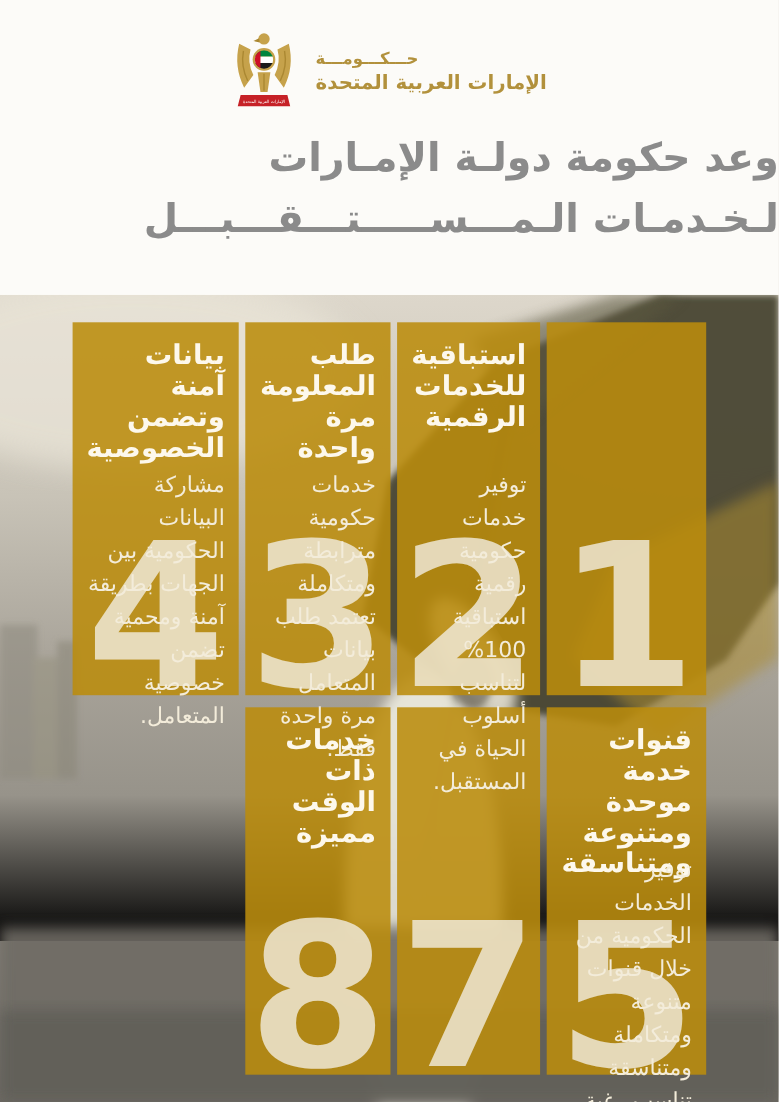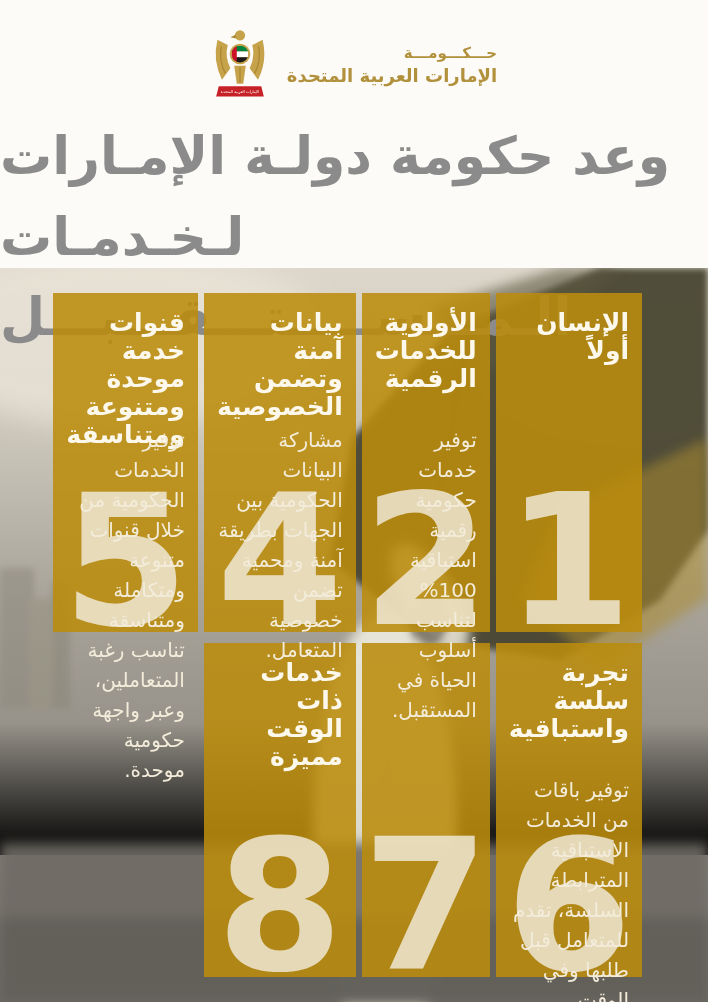--- a/index.html
+++ b/index.html
@@ -9,7 +9,7 @@
   
   .logo-block{position:absolute;top:26px;left:0;right:0;display:flex;justify-content:center;align-items:center;gap:18px;}
   .emblem{width:58px;height:78px;flex:0 0 auto;}
-  .logo-text{display:flex;flex-direction:column;align-items:flex-start;direction:rtl;}
+  .logo-text{display:flex;flex-direction:column;align-items:flex-end;direction:rtl;}
   .logo-gov{font-size:15px;font-weight:bold;color:#b2913c;letter-spacing:1px;}
   .logo-country{font-size:18px;font-weight:bold;color:#b2913c;margin-top:3px;}
 

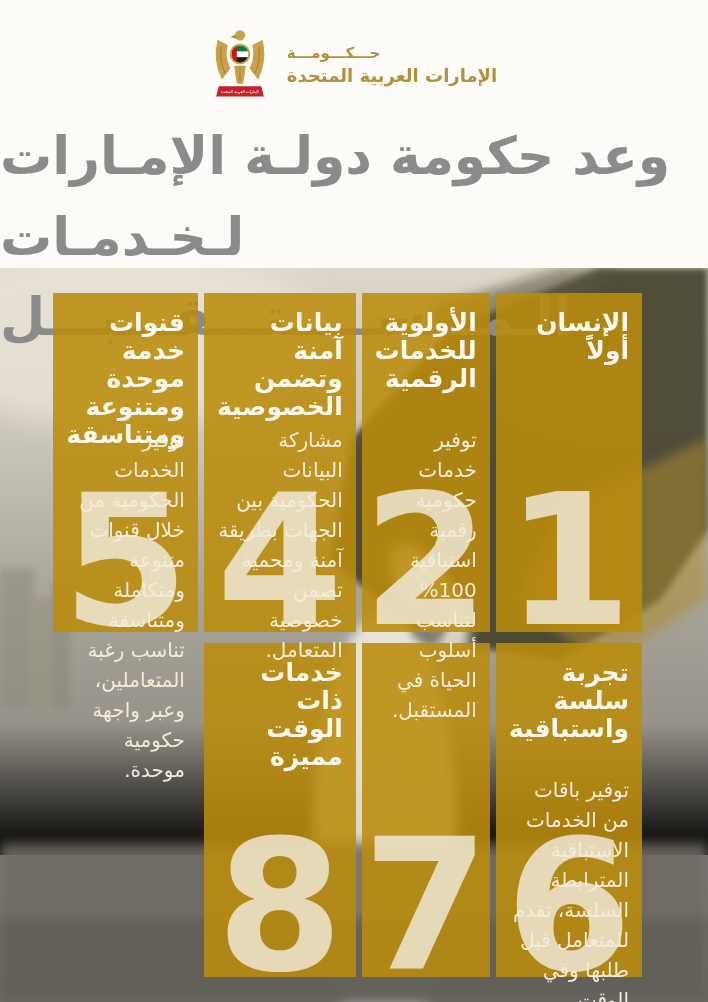--- a/index.html
+++ b/index.html
@@ -13,8 +13,8 @@
   .logo-gov{font-size:15px;font-weight:bold;color:#b2913c;letter-spacing:1px;}
   .logo-country{font-size:18px;font-weight:bold;color:#b2913c;margin-top:3px;}
 
-  .main-title{position:absolute;top:116px;left:0;right:0;text-align:left;direction:rtl;
-    color:#8b8b8b;font-weight:bold;font-size:52px;line-height:1.55;}
+  .main-title{position:absolute;top:116px;left:0;right:0;text-align:right;direction:rtl;
+    color:#8b8b8b;font-weight:bold;font-size:36px;line-height:1.55;}
   .main-title .t2{letter-spacing:1px;}
 
   

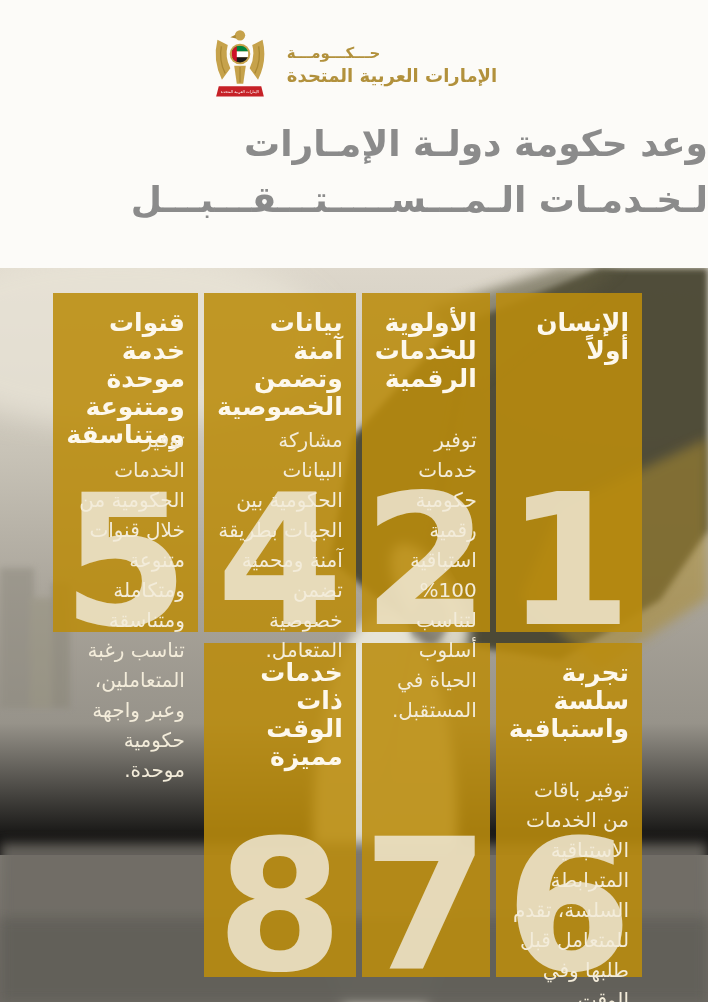--- a/index.html
+++ b/index.html
@@ -141,6 +141,13 @@
       <div class="card-num">2</div>
     </div>
 
+    <div class="card">
+      <div class="card-title">طلب
+المعلومة
+مرة واحدة</div>
+      <div class="card-desc">خدمات حكومية مترابطة ومتكاملة تعتمد طلب بيانات المتعامل مرة واحدة فقط.</div>
+      <div class="card-num">3</div>
+    </div>
 
     <div class="card">
       <div class="card-title">بيانات آمنة

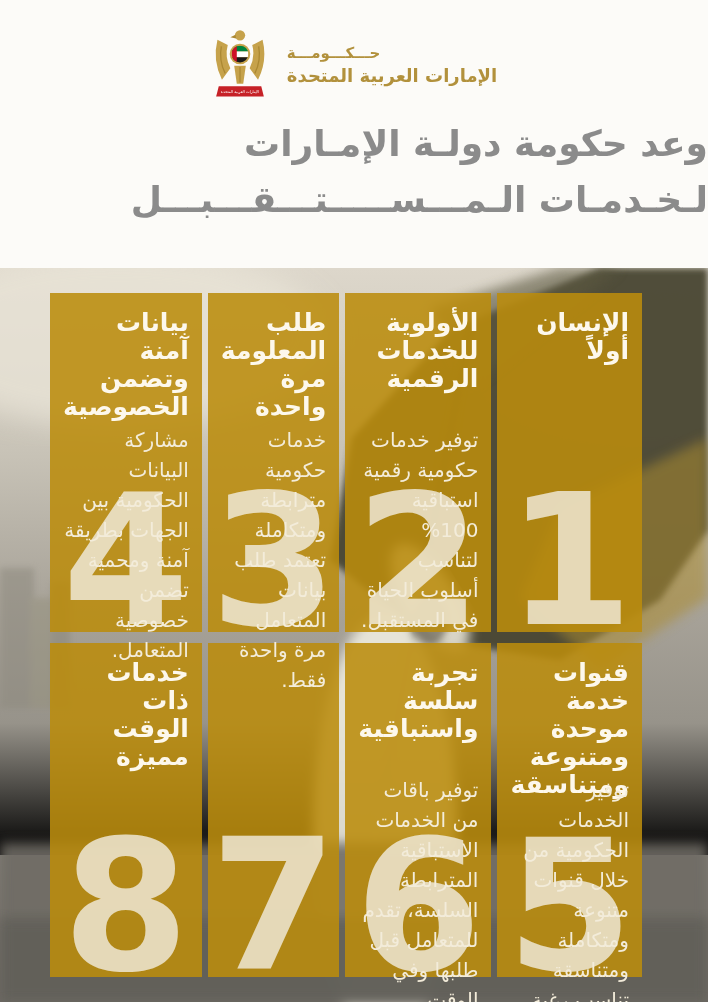--- a/index.html
+++ b/index.html
@@ -134,7 +134,7 @@
     </div>
 
     <div class="card">
-      <div class="card-title">الأولوية
+      <div class="card-title">استباقية
 للخدمات
 الرقمية</div>
       <div class="card-desc">توفير خدمات حكومية رقمية استباقية 100% لتناسب أسلوب الحياة في المستقبل.</div>

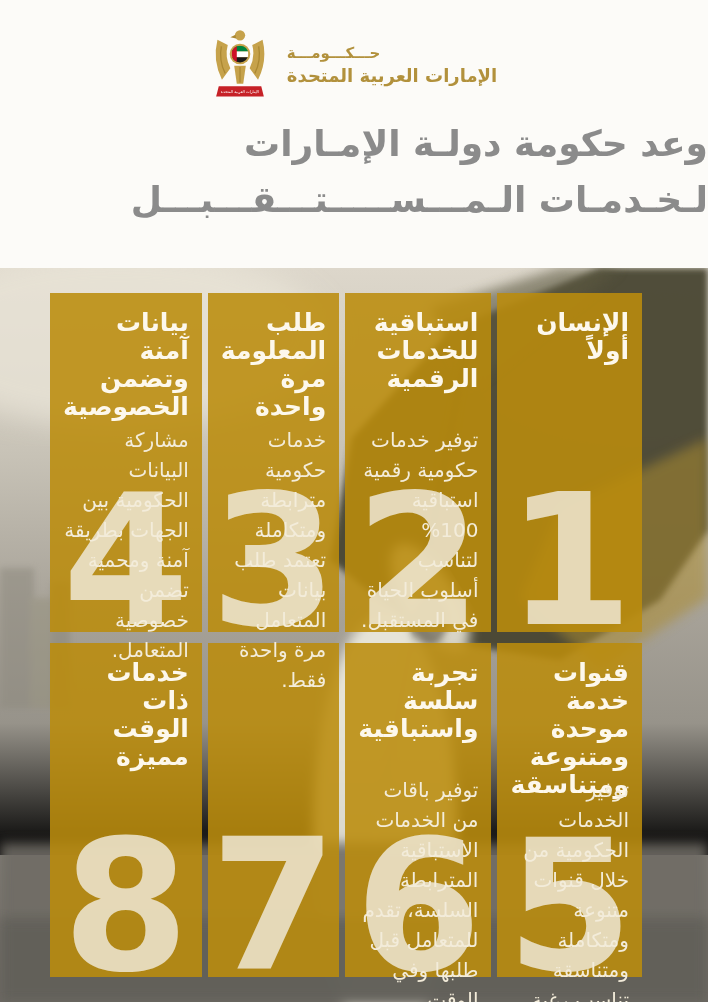--- a/index.html
+++ b/index.html
@@ -128,8 +128,6 @@
   <div class="grid">
 
     <div class="card">
-      <div class="card-title">الإنسان
-أولاً</div>
       <div class="card-num">1</div>
     </div>
 

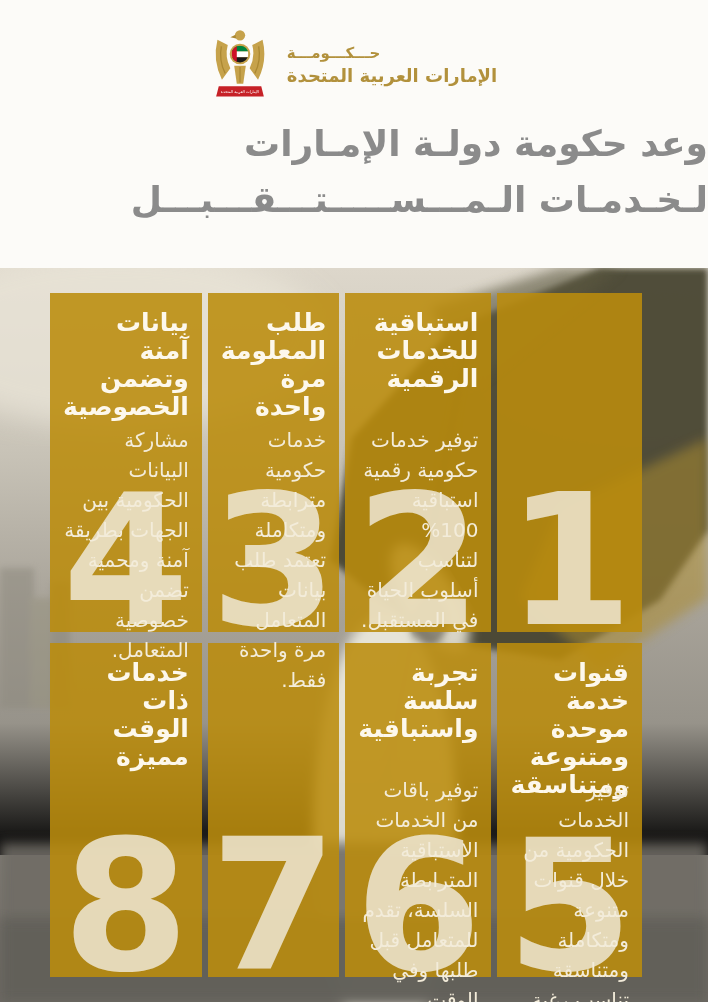--- a/index.html
+++ b/index.html
@@ -164,12 +164,6 @@
       <div class="card-num">5</div>
     </div>
 
-    <div class="card">
-      <div class="card-title">تجربة سلسة
-واستباقية</div>
-      <div class="card-desc">توفير باقات من الخدمات الاستباقية المترابطة السلسة، تقدم للمتعامل قبل طلبها وفي الوقت المناسب بناءً على أحداث الحياة.</div>
-      <div class="card-num">6</div>
-    </div>
 
     <div class="card">
       <div class="card-num">7</div>

